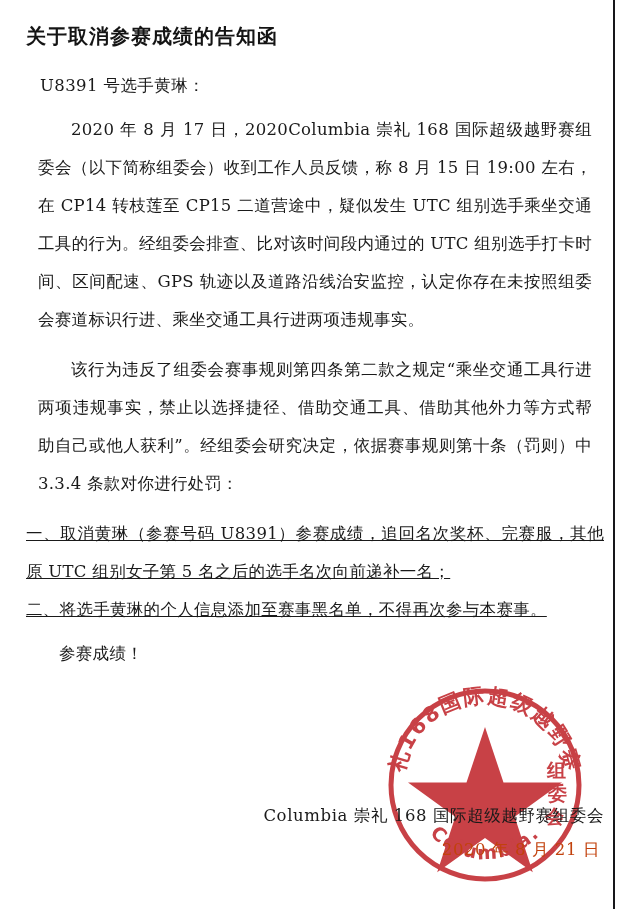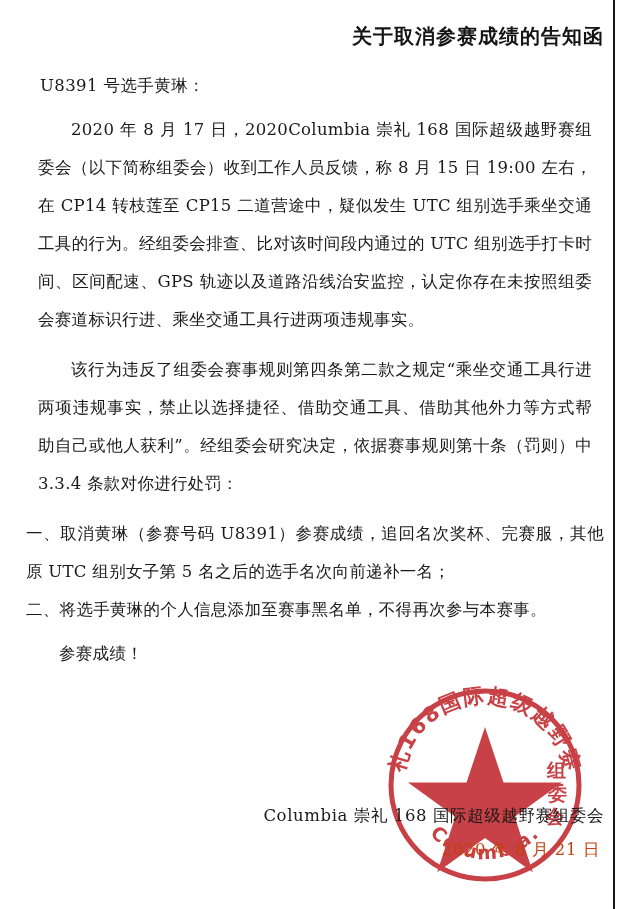--- a/index.html
+++ b/index.html
@@ -43,7 +43,7 @@
   }
 
   .doc-title {
-    text-align: right;
+    text-align: left;
     font-size: 20px;
     font-weight: bold;
     letter-spacing: 1px;

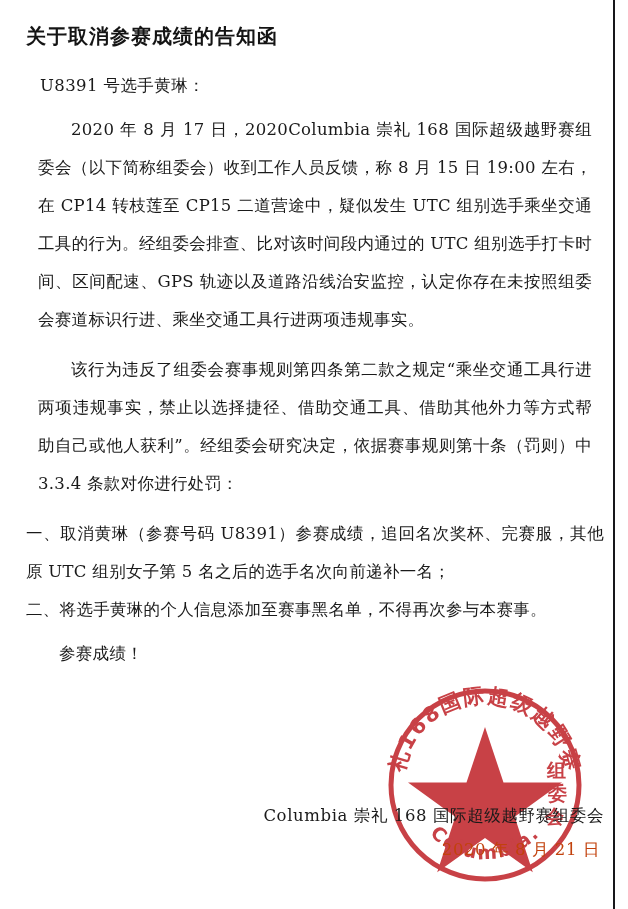--- a/index.html
+++ b/index.html
@@ -85,6 +85,7 @@
     text-align: justify;
     text-justify: inter-ideograph;
     word-break: break-all;
+    text-decoration: underline;
   }
 
   .closing {

